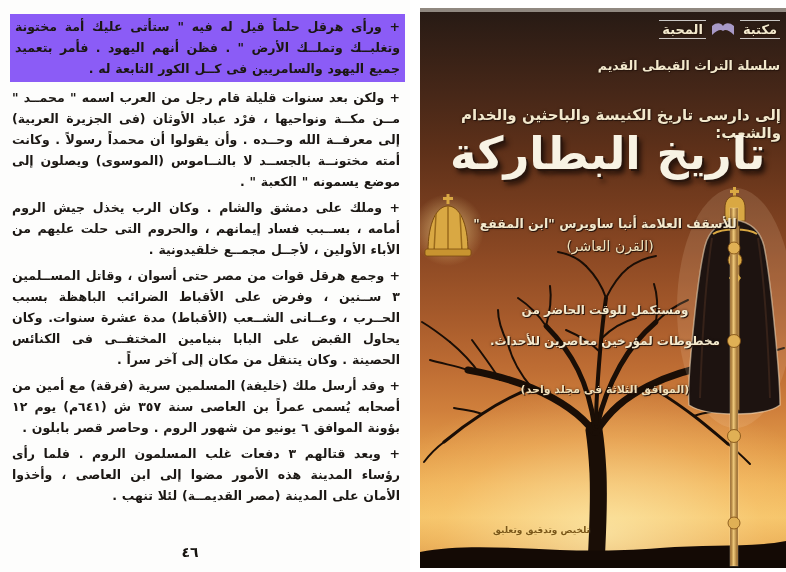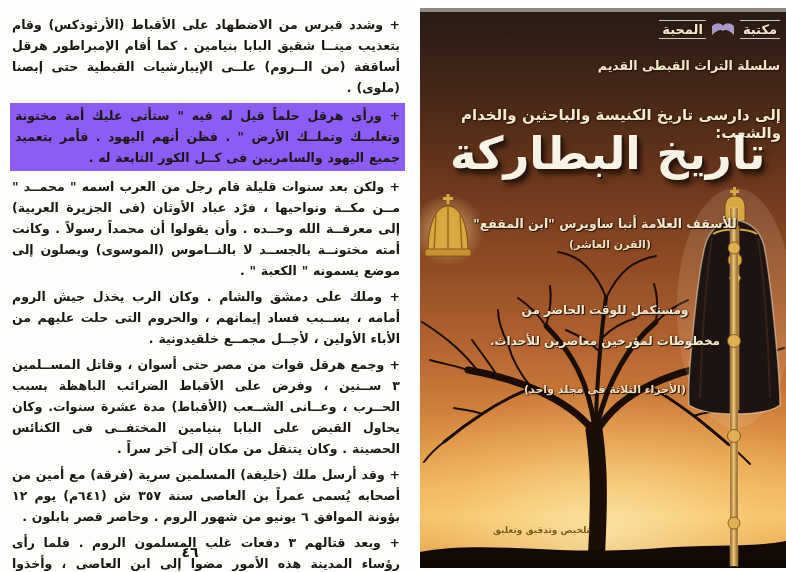--- a/index.html
+++ b/index.html
@@ -90,7 +90,6 @@
 
 <div class="left-page">
   <div class="text-col">
-    <div class="para">+ وشدد قيرس من الاضطهاد على الأقباط (الأرثوذكس) وقام بتعذيب مينــا شقيق البابا بنيامين . كما أقام الإمبراطور هرقل أساقفة (من الــروم) علــى الإيبارشيات القبطية حتى إبصنا (ملوى) .</div>
     <div class="para hl">+ ورأى هرقل حلماً قيل له فيه " ستأتى عليك أمة مختونة وتغلبــك وتملــك الأرض " . فظن أنهم اليهود . فأمر بتعميد جميع اليهود والسامريين فى كــل الكور التابعة له .</div>
     <div class="para">+ ولكن بعد سنوات قليلة قام رجل من العرب اسمه " محمــد " مــن مكــة ونواحيها ، فرْد عباد الأوثان (فى الجزيرة العربية) إلى معرفــة الله وحــده . وأن يقولوا أن محمداً رسولاً . وكانت أمته مختونــة بالجســد لا بالنــاموس (الموسوى) ويصلون إلى موضع يسمونه " الكعبة " .</div>
     <div class="para">+ وملك على دمشق والشام . وكان الرب يخذل جيش الروم أمامه ، بســبب فساد إيمانهم ، والحروم التى حلت عليهم من الأباء الأولين ، لأجــل مجمــع خلقيدونية .</div>

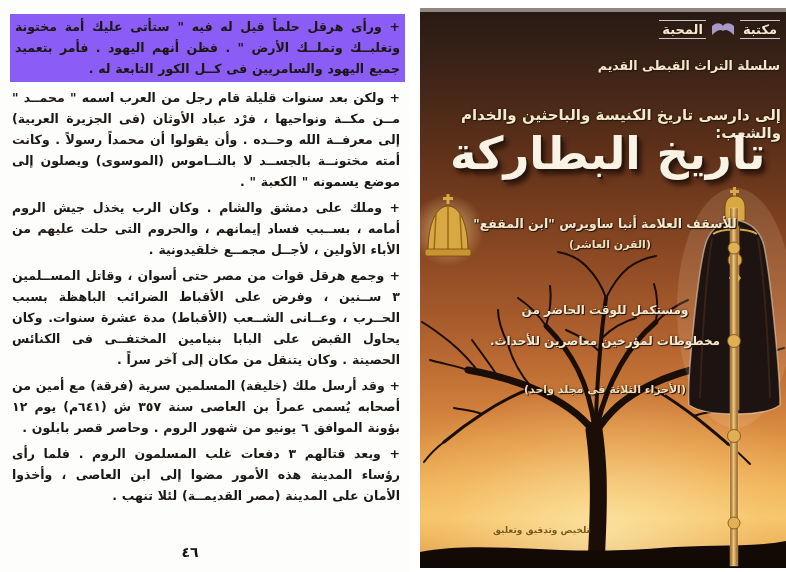--- a/index.html
+++ b/index.html
@@ -66,7 +66,7 @@
   .author  { top:208px; left:14px; right:10px; text-align:center;
     font-size:12.5px; font-weight:bold; }
   .century { top:230px; left:24px; right:10px; text-align:center;
-    font-size:11px; font-weight:bold; color:#f0e2bd; }
+    font-size:14px; font-weight:normal; color:#f0e2bd; }
   .latin {
     top:252px; left:0; width:316px; text-align:center; direction:ltr;
     font-family:"Liberation Serif", serif; font-weight:bold; font-size:14px;

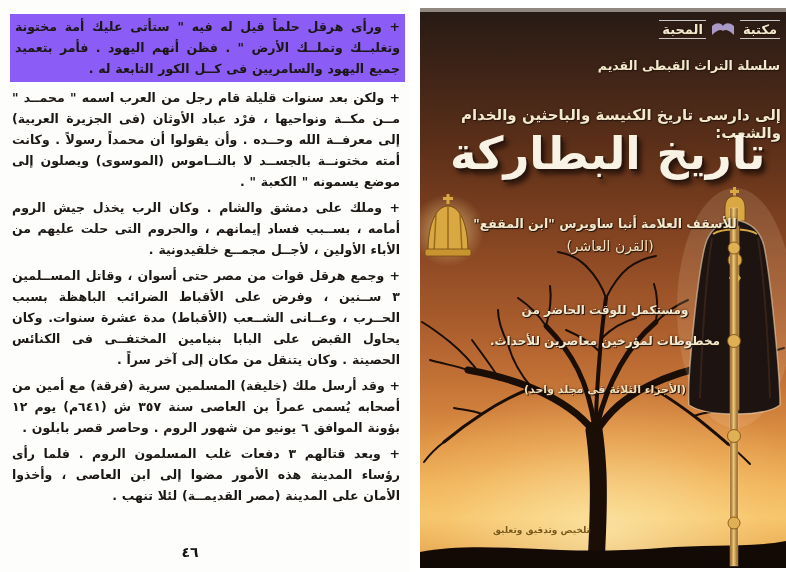--- a/index.html
+++ b/index.html
@@ -208,7 +208,7 @@
   <div class="cover-text century">(القرن العاشر)</div>
   <div class="cover-text sub1">ومستكمل للوقت الحاضر من</div>
   <div class="cover-text sub2">مخطوطات لمؤرخين معاصرين للأحداث.</div>
-  <div class="cover-text volume">(الأجزاء الثلاثة فى مجلد واحد)</div>
+  <div class="cover-text volume">(الموافق الثلاثة فى مجلد واحد)</div>
   <div class="cover-text credits1">تلخيص وتدقيق وتعليق</div>
 </div>
 

